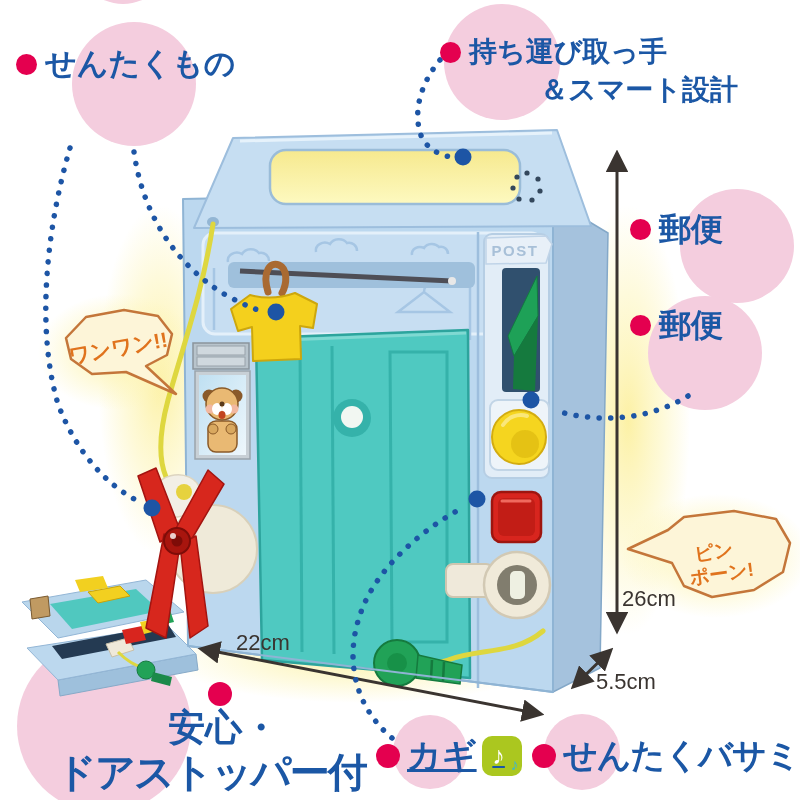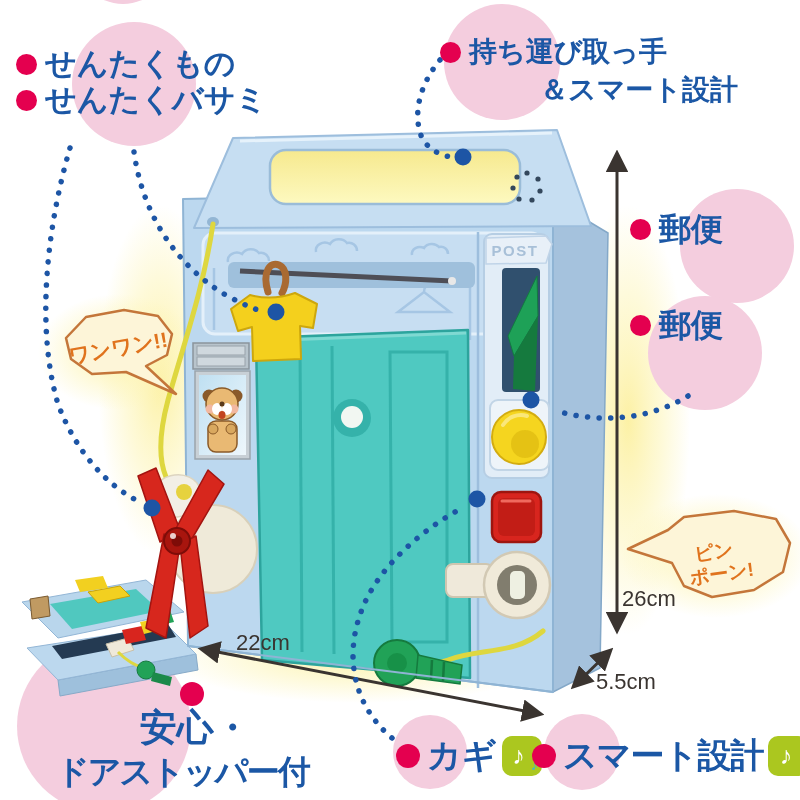--- a/index.html
+++ b/index.html
@@ -267,10 +267,6 @@
     <span class="bullet b21"></span>
     <span>せんたくもの</span>
   </div>
-  <div class="row">
-    <span class="bullet b21"></span>
-    <span>せんたくバサミ</span>
-  </div>
 </div>
 
 <div class="label carry">

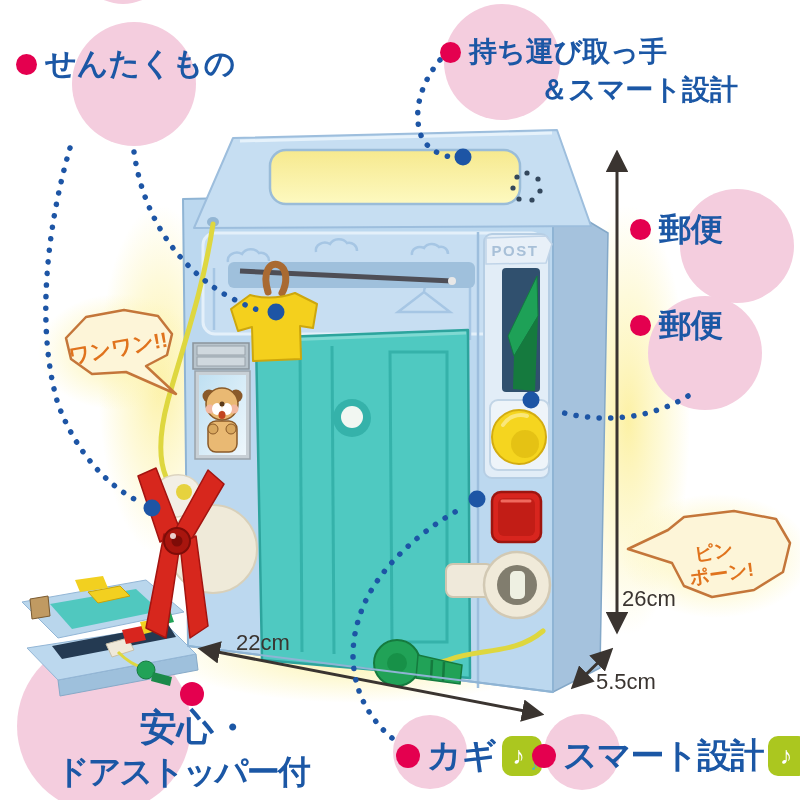--- a/index.html
+++ b/index.html
@@ -19,7 +19,7 @@
   .diallbl{left:630px;top:306px;font-size:32px;line-height:38px;}
   .stopper{left:56px;top:682px;font-size:37px;line-height:44px;}
   .stopper .row1{padding-left:26px;flex-direction:column;}
-  .stopper .row2{font-size:33px;letter-spacing:-2px;}
+  .stopper .row2{font-size:40px;letter-spacing:-2px;}
   .keylbl{left:396px;top:733px;font-size:34px;}
   .belllbl{left:532px;top:733px;font-size:34px;letter-spacing:-1px;}
   .badge{position:relative;display:inline-flex;align-items:center;justify-content:center;

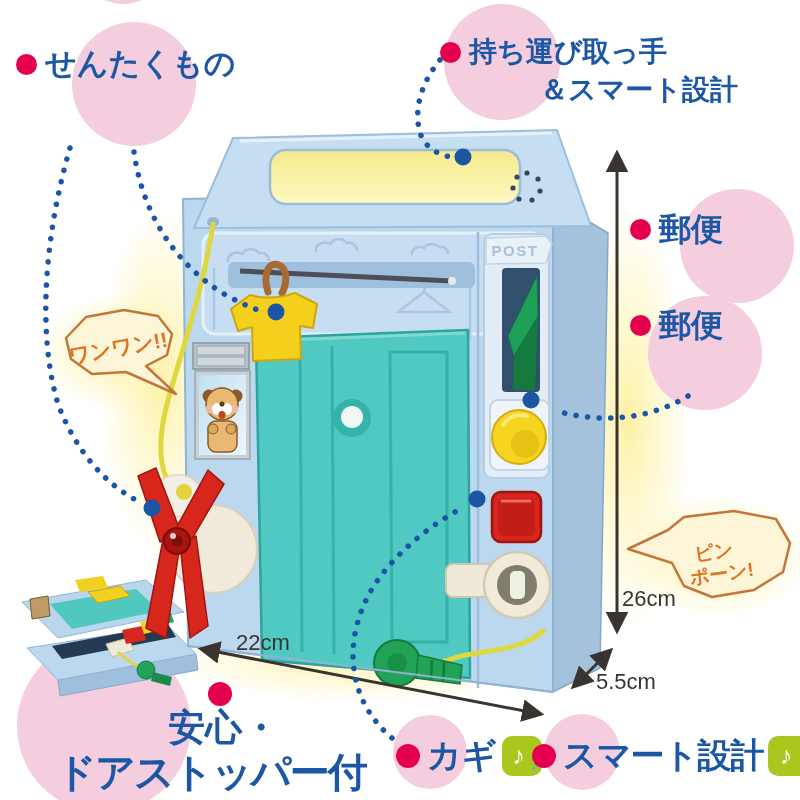--- a/index.html
+++ b/index.html
@@ -20,7 +20,7 @@
   .stopper{left:56px;top:682px;font-size:37px;line-height:44px;}
   .stopper .row1{padding-left:26px;flex-direction:column;}
   .stopper .row2{font-size:40px;letter-spacing:-2px;}
-  .keylbl{left:396px;top:733px;font-size:34px;}
+  .keylbl{left:376px;top:733px;font-size:34px;text-decoration:underline;}
   .belllbl{left:532px;top:733px;font-size:34px;letter-spacing:-1px;}
   .badge{position:relative;display:inline-flex;align-items:center;justify-content:center;
          width:40px;height:40px;background:#abc71f;border-radius:10px;margin-left:5px;flex:none;}

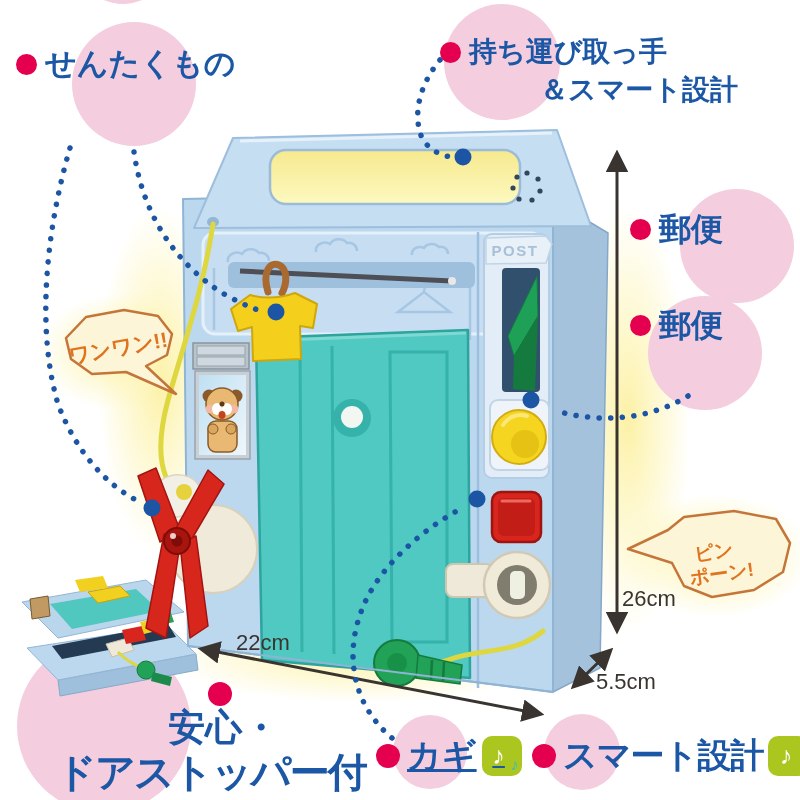--- a/index.html
+++ b/index.html
@@ -317,7 +317,7 @@
 <div class="label belllbl">
   <div class="row">
     <span class="bullet b24"></span>
-    <span>スマート設計</span>
+    <span>せんたくバサミ</span>
     <span class="badge">
       <span class="note1">♪</span>
 

